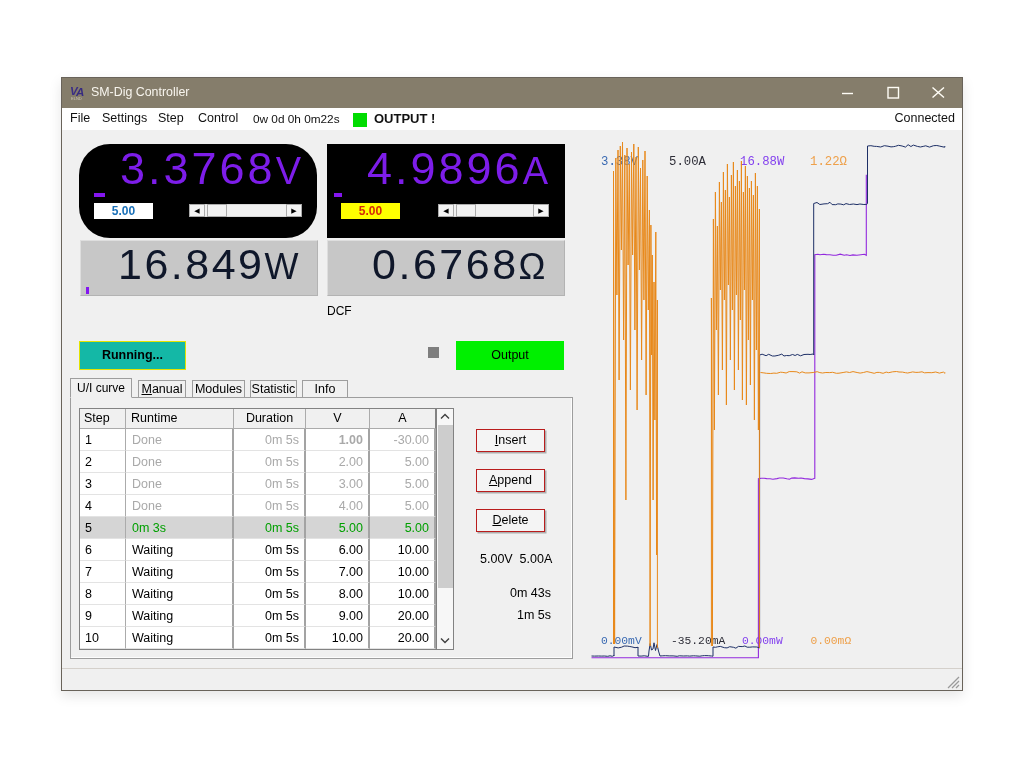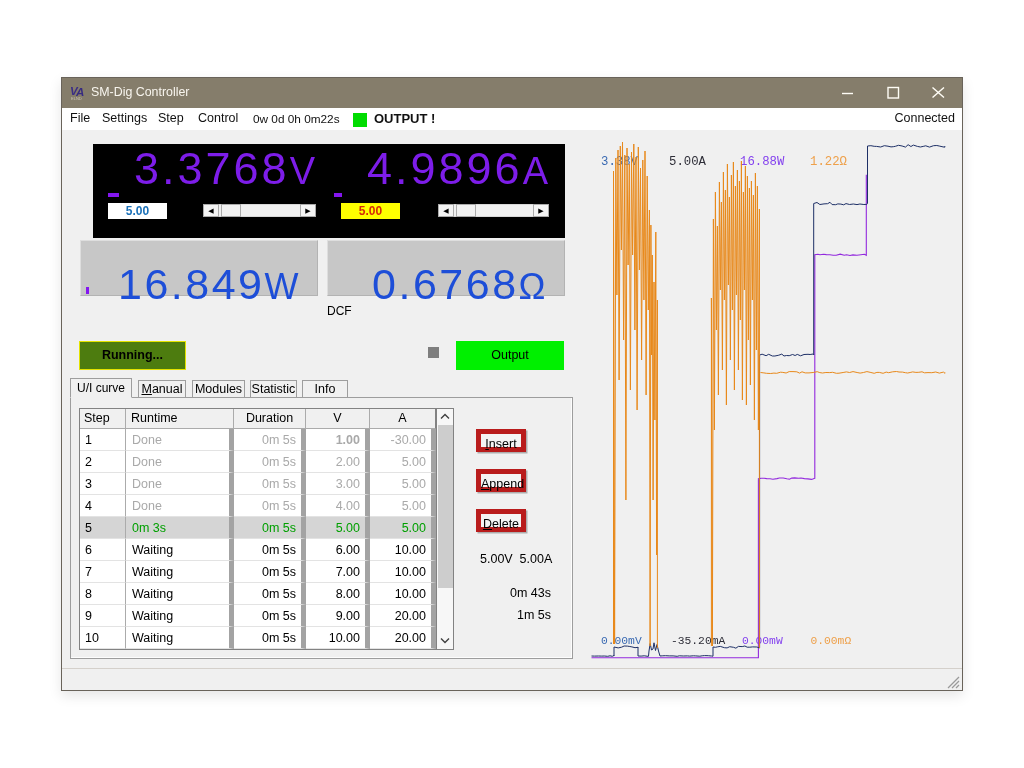--- a/index.html
+++ b/index.html
@@ -68,7 +68,7 @@
  <div id="client">
  </div>
 
- <div class="blackpanel" style="left:31px;">
+ <div class="blackpanel" style="left:17px;border-radius:31px;">
    <div class="bigread" style="right:13px;">3.3768<span style="font-size:38px">V</span></div>
    <div class="cursor" style="left:15px;top:49px;width:11px;height:4px;"></div>
    <div class="numbox" style="left:15px;background:#fff;color:#1a70b8;">5.00</div>

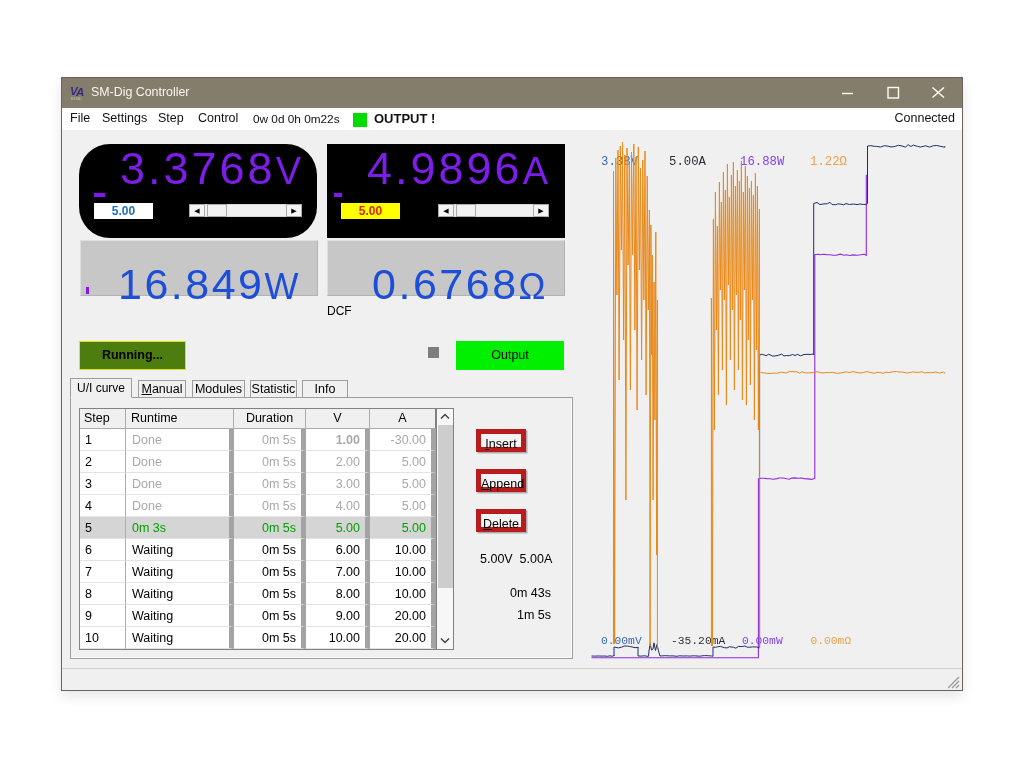--- a/index.html
+++ b/index.html
@@ -19,7 +19,7 @@
 .sbtn{position:absolute;top:0;width:16px;height:13px;background:#f4f4f4;border:1px solid #ababab;color:#000;font-size:7px;line-height:11px;text-align:center;}
 .sthumb{position:absolute;top:0;width:20px;height:13px;background:#f2f2f2;border:1px solid #ababab;}
 .graypanel{position:absolute;top:162px;width:238px;height:56px;background:#c7c7c7;border:1px solid #b3b3b3;border-top-color:#dedede;border-left-color:#dedede;}
-.grayread{position:absolute;top:-1px;font-size:43px;letter-spacing:2.5px;color:#1d4ed8;text-align:center;white-space:nowrap;margin-top:20px;}
+.grayread{position:absolute;top:-1px;font-size:43px;letter-spacing:2.5px;color:#0f172a;text-align:center;white-space:nowrap;}
 #runbtn{position:absolute;left:17px;top:263px;width:107px;height:29px;background:#4d7c0f;border:1px solid #e3e300;font-size:12.5px;font-weight:bold;text-align:center;line-height:27px;}
 #outbtn{position:absolute;left:394px;top:263px;width:108px;height:29px;background:#00f000;font-size:12.5px;text-align:center;line-height:29px;}
 #graysq{position:absolute;left:366px;top:269px;width:11px;height:11px;background:#7e7e7e;}

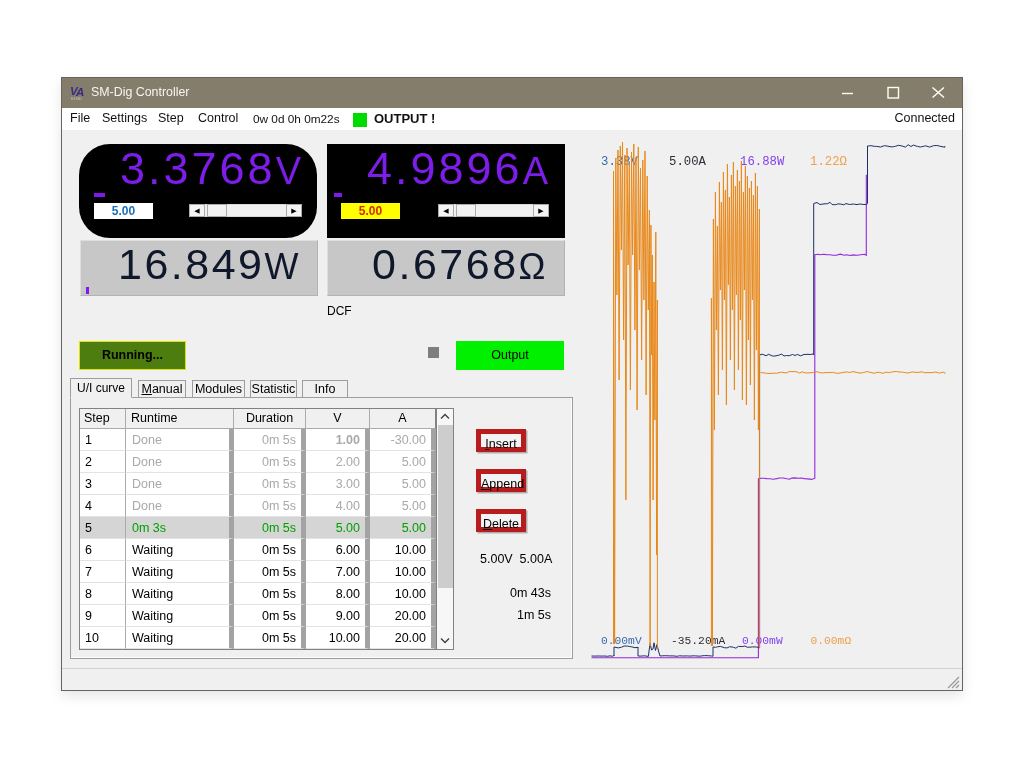--- a/index.html
+++ b/index.html
@@ -20,7 +20,7 @@
 .sthumb{position:absolute;top:0;width:20px;height:13px;background:#f2f2f2;border:1px solid #ababab;}
 .graypanel{position:absolute;top:162px;width:238px;height:56px;background:#c7c7c7;border:1px solid #b3b3b3;border-top-color:#dedede;border-left-color:#dedede;}
 .grayread{position:absolute;top:-1px;font-size:43px;letter-spacing:2.5px;color:#0f172a;text-align:center;white-space:nowrap;}
-#runbtn{position:absolute;left:17px;top:263px;width:107px;height:29px;background:#4d7c0f;border:1px solid #e3e300;font-size:12.5px;font-weight:bold;text-align:center;line-height:27px;}
+#runbtn{position:absolute;left:17px;top:263px;width:107px;height:29px;background:#14b8a6;border:1px solid #e3e300;font-size:12.5px;font-weight:bold;text-align:center;line-height:27px;}
 #outbtn{position:absolute;left:394px;top:263px;width:108px;height:29px;background:#00f000;font-size:12.5px;text-align:center;line-height:29px;}
 #graysq{position:absolute;left:366px;top:269px;width:11px;height:11px;background:#7e7e7e;}
 .tab{position:absolute;top:302px;height:17px;background:#f0f0f0;border:1px solid #9d9d9d;border-bottom:none;font-size:12.5px;text-align:center;padding-top:1px;}

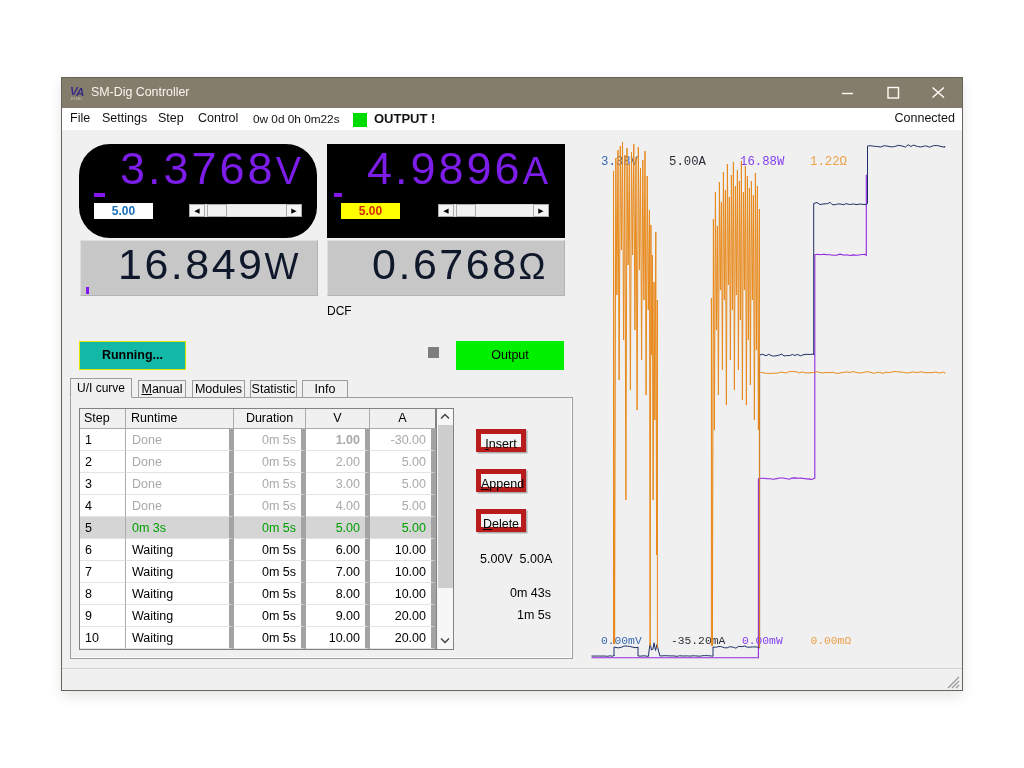--- a/index.html
+++ b/index.html
@@ -28,7 +28,7 @@
 #tabpane{position:absolute;left:8px;top:319px;width:503px;height:262px;background:#f0f0f0;border:1px solid #9d9d9d;box-shadow:inset -1px -1px 0 #fdfdfd;}
 #tbl{position:absolute;left:17px;top:330px;width:375px;height:242px;background:#fff;border:1px solid #828282;font-size:12.5px;}
 .hd{position:absolute;top:0;height:20px;background:#f0f0f0;border-right:1px solid #ababab;border-bottom:1px solid #ababab;line-height:19px;}
-.cell{position:absolute;height:22px;line-height:22px;border-right:5px solid #a3a3a3;border-bottom:1px solid #e3e3e3;white-space:nowrap;}
+.cell{position:absolute;height:22px;line-height:22px;border-right:2px solid #a3a3a3;border-bottom:1px solid #e3e3e3;white-space:nowrap;}
 .stepc{border-right:1px solid #ababab;}
 .gray{color:#a9a9a9;}
 .green{color:#00a000;}

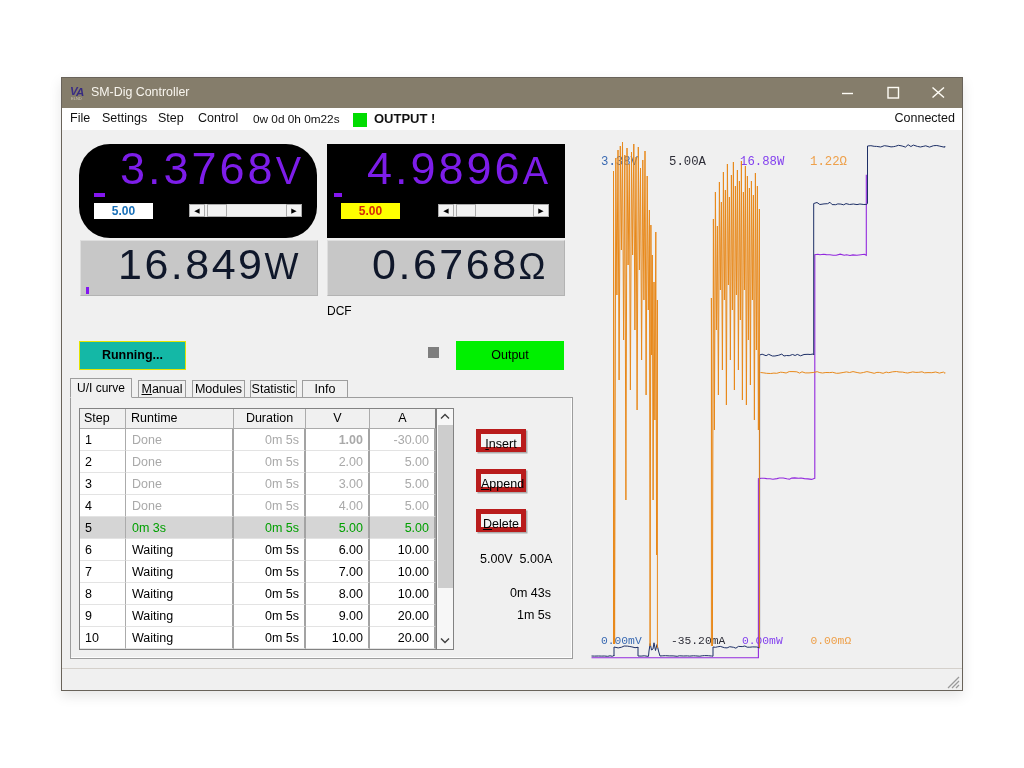--- a/index.html
+++ b/index.html
@@ -33,7 +33,7 @@
 .gray{color:#a9a9a9;}
 .green{color:#00a000;}
 .rowhl{position:absolute;left:0;width:358px;height:22px;background:#d5d5d5;}
-.wbtn{position:absolute;left:414px;width:50px;height:23px;background:#f4f4f4;border:5px solid #b91c1c;box-shadow:1.5px 1.5px 0 #adadad;font-size:12.5px;text-align:center;line-height:21px;}
+.wbtn{position:absolute;left:414px;width:69px;height:23px;background:#f4f4f4;border:1px solid #b91c1c;box-shadow:1.5px 1.5px 0 #adadad;font-size:12.5px;text-align:center;line-height:21px;}
 .u{text-decoration:underline;}
 .rtxt{position:absolute;font-size:12.5px;color:#000;white-space:nowrap;}
 </style></head>

